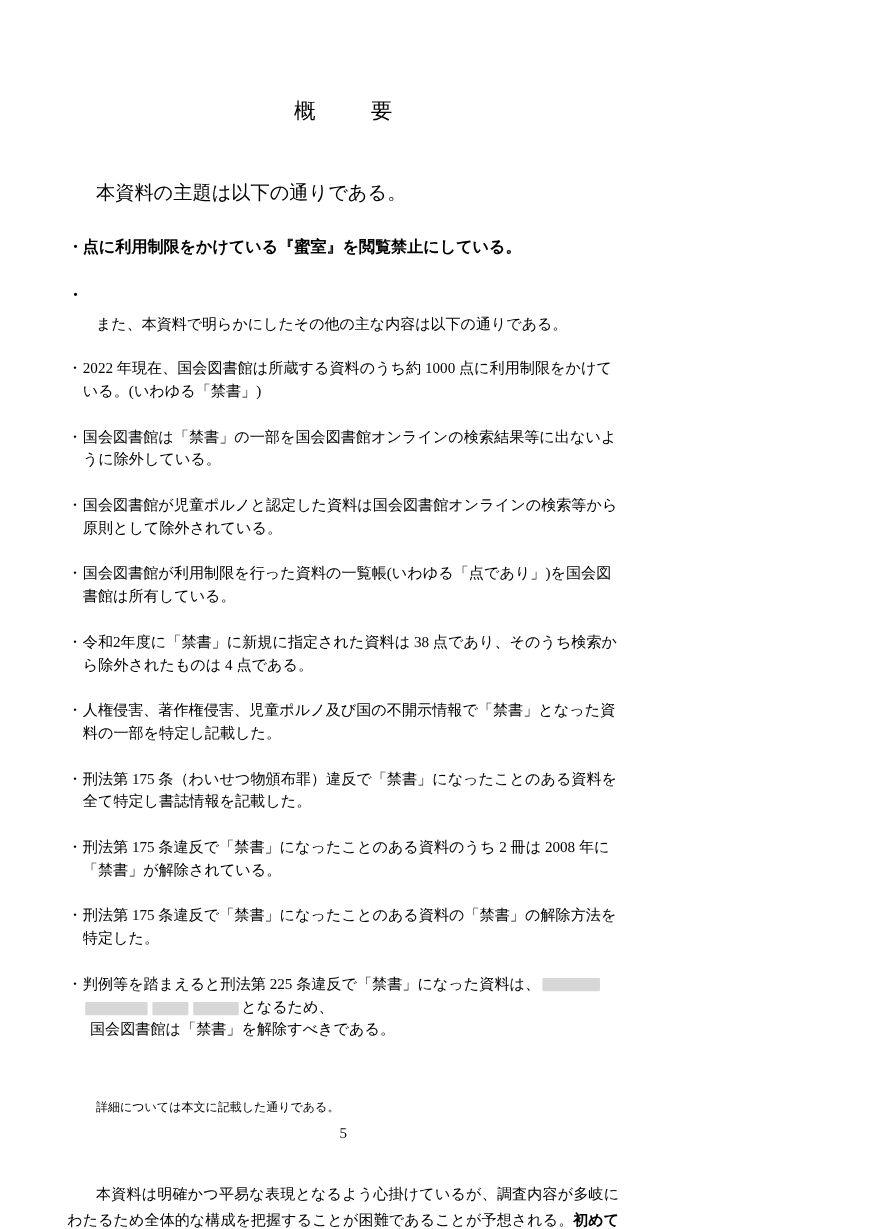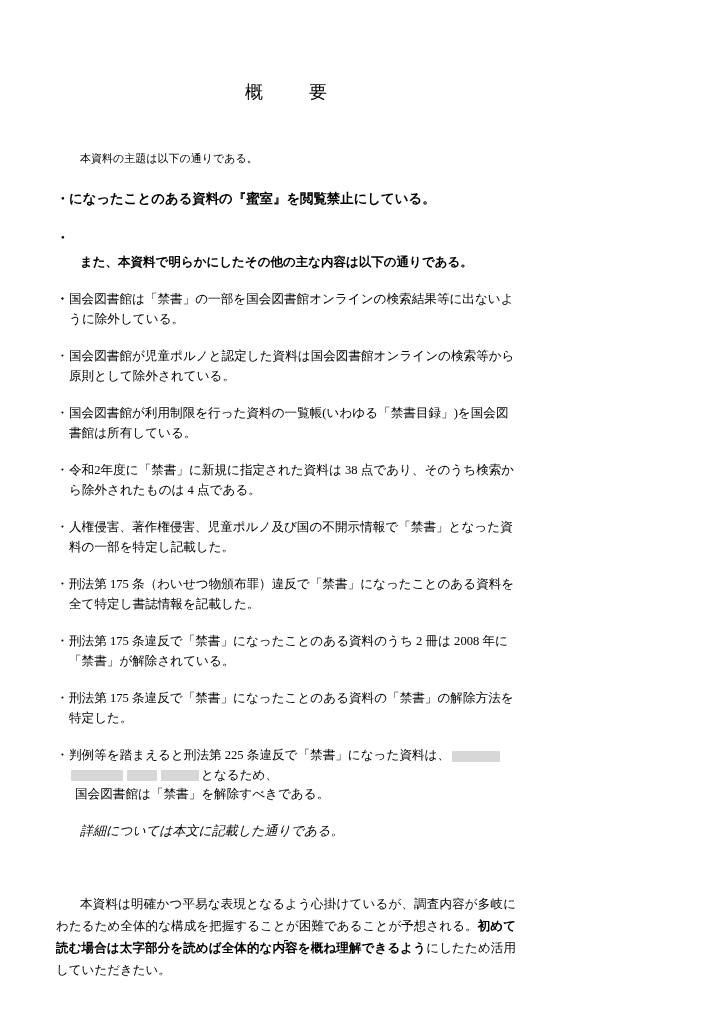--- a/index.html
+++ b/index.html
@@ -31,7 +31,7 @@
     padding-left: 14px;
   }
   .intro-para {
-    font-size: 11px;
+    font-size: 16px;
     margin: 46px 0 0 0;
     text-indent: 24px;
     line-height: 1.5;

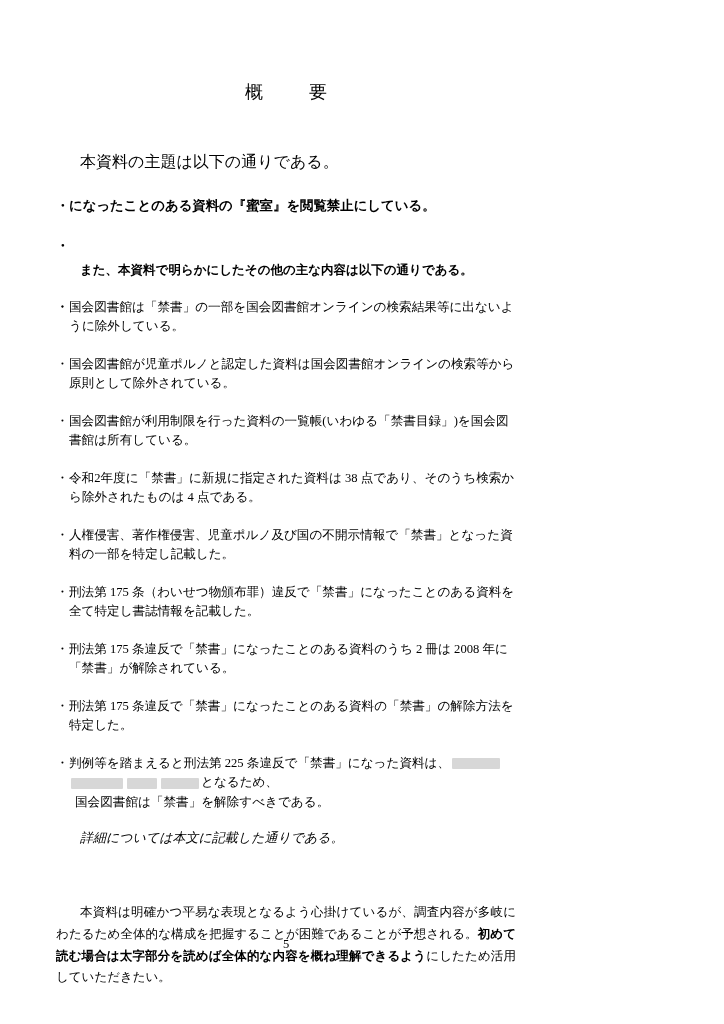--- a/index.html
+++ b/index.html
@@ -126,7 +126,7 @@
   <ul class="bullet-list bold group-first">
     <li>
       <span class="dot">・</span>
-      <span>になったことのある資料の『蜜室』を閲覧禁止にしている。</span>
+      <span>点に利用制限をかけている『蜜室』を閲覧禁止にしている。</span>
     </li>
     <li>
       <span class="dot">・</span>

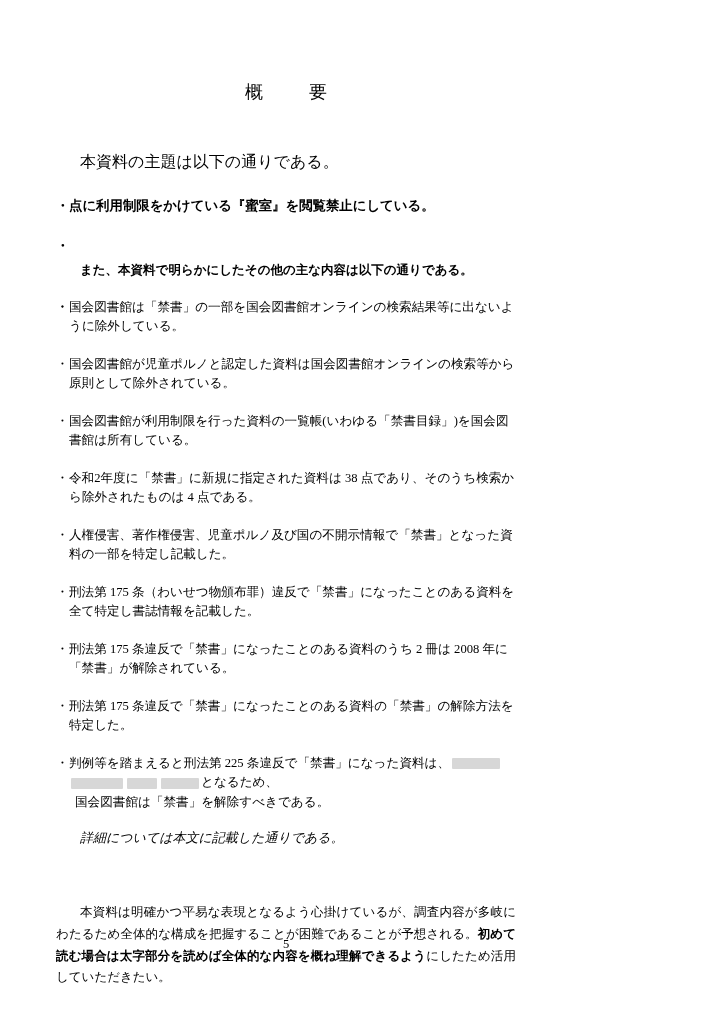--- a/index.html
+++ b/index.html
@@ -65,7 +65,6 @@
     margin: 44px 0 0 0;
     text-indent: 24px;
     line-height: 1.5;
-    font-weight: bold;
   }
   .bullet-list.normal li {
     font-size: 12.6px;

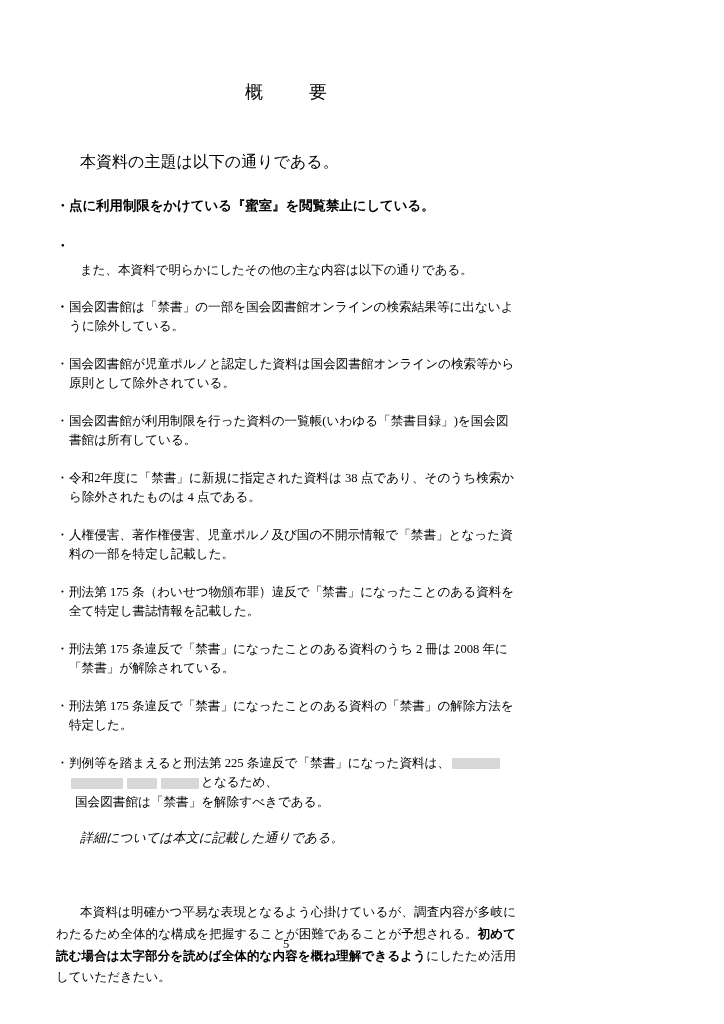--- a/index.html
+++ b/index.html
@@ -137,6 +137,7 @@
   <ul class="bullet-list normal">
     <li>
       <span class="dot">・</span>
+      <span>2022 年現在、国会図書館は所蔵する資料のうち約 1000 点に利用制限をかけている。(いわゆる「禁書」)</span>
     </li>
     <li>
       <span class="dot">・</span>

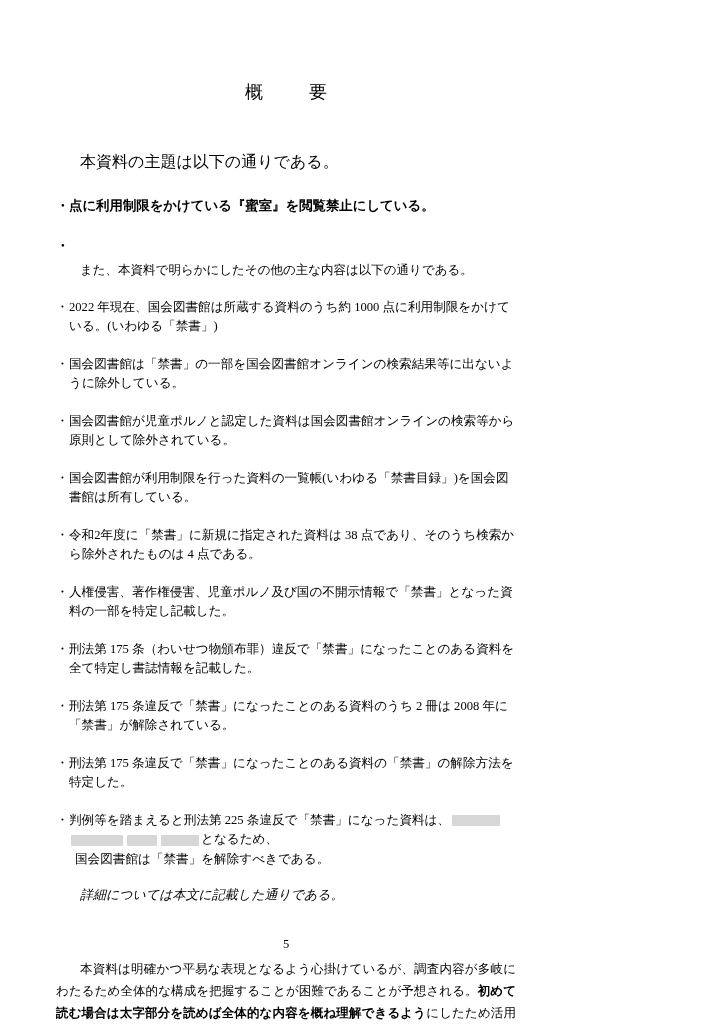--- a/index.html
+++ b/index.html
@@ -149,7 +149,7 @@
     </li>
     <li>
       <span class="dot">・</span>
-      <span>国会図書館が利用制限を行った資料の一覧帳(いわゆる「禁書目録」)を国会図書館は所有している。</span>
+      <span>国会図書館が利用制限を行った資料の一覧帳(いわゆる「点であり」)を国会図書館は所有している。</span>
     </li>
     <li>
       <span class="dot">・</span>

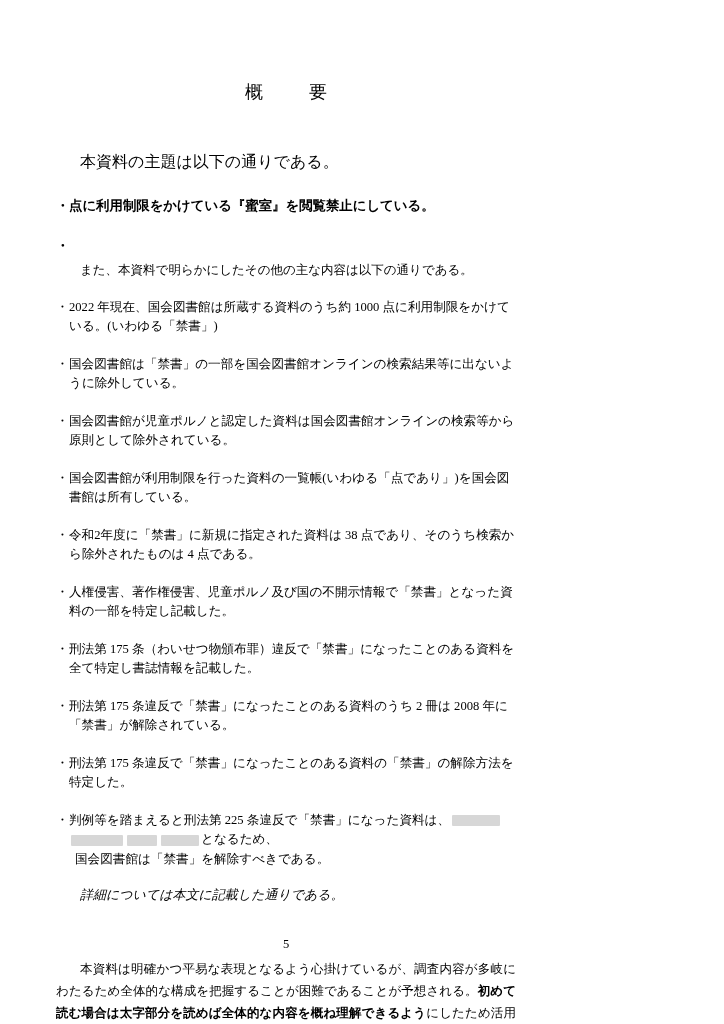--- a/index.html
+++ b/index.html
@@ -73,6 +73,7 @@
   .cont-line {
     display: block;
     padding-left: 6px;
+    font-family: Liberation Mono, monospace;
   }
   .redacted {
     display: inline-block;

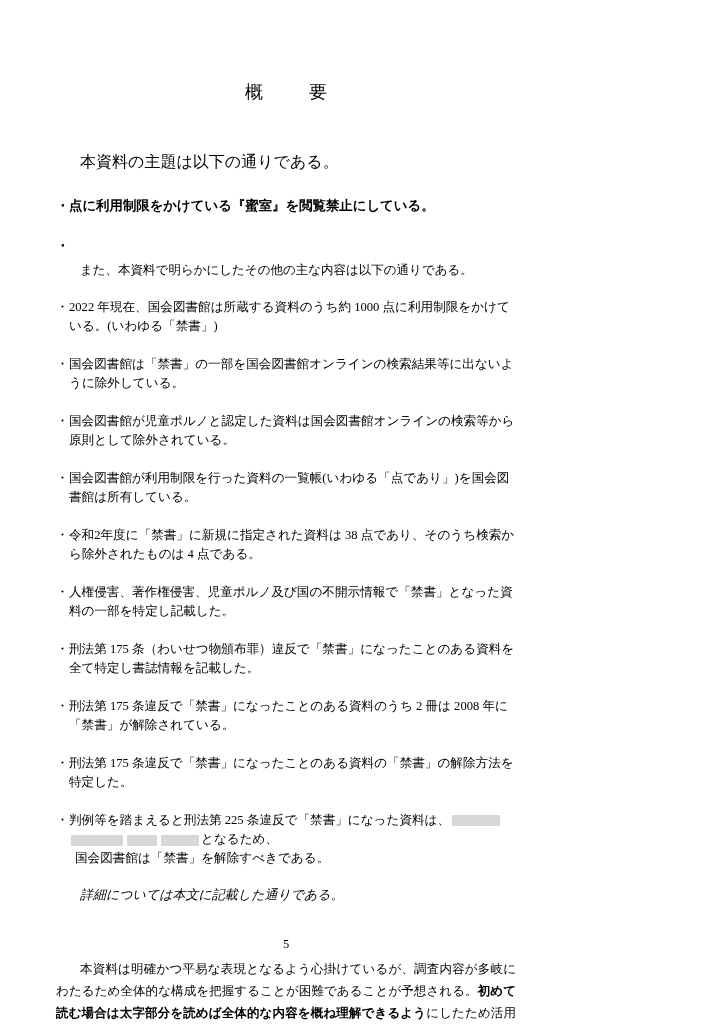--- a/index.html
+++ b/index.html
@@ -89,11 +89,10 @@
   .r3 { width: 30px; }
   .r4 { width: 38px; }
   .detail-para {
-    font-size: 13px;
-    margin: 16px 0 0 0;
+    font-size: 10px;
+    margin: 47px 0 0 0;
     text-indent: 24px;
     line-height: 1.5;
-    font-style: italic;
   }
   .closing-para {
     font-size: 12.5px;

